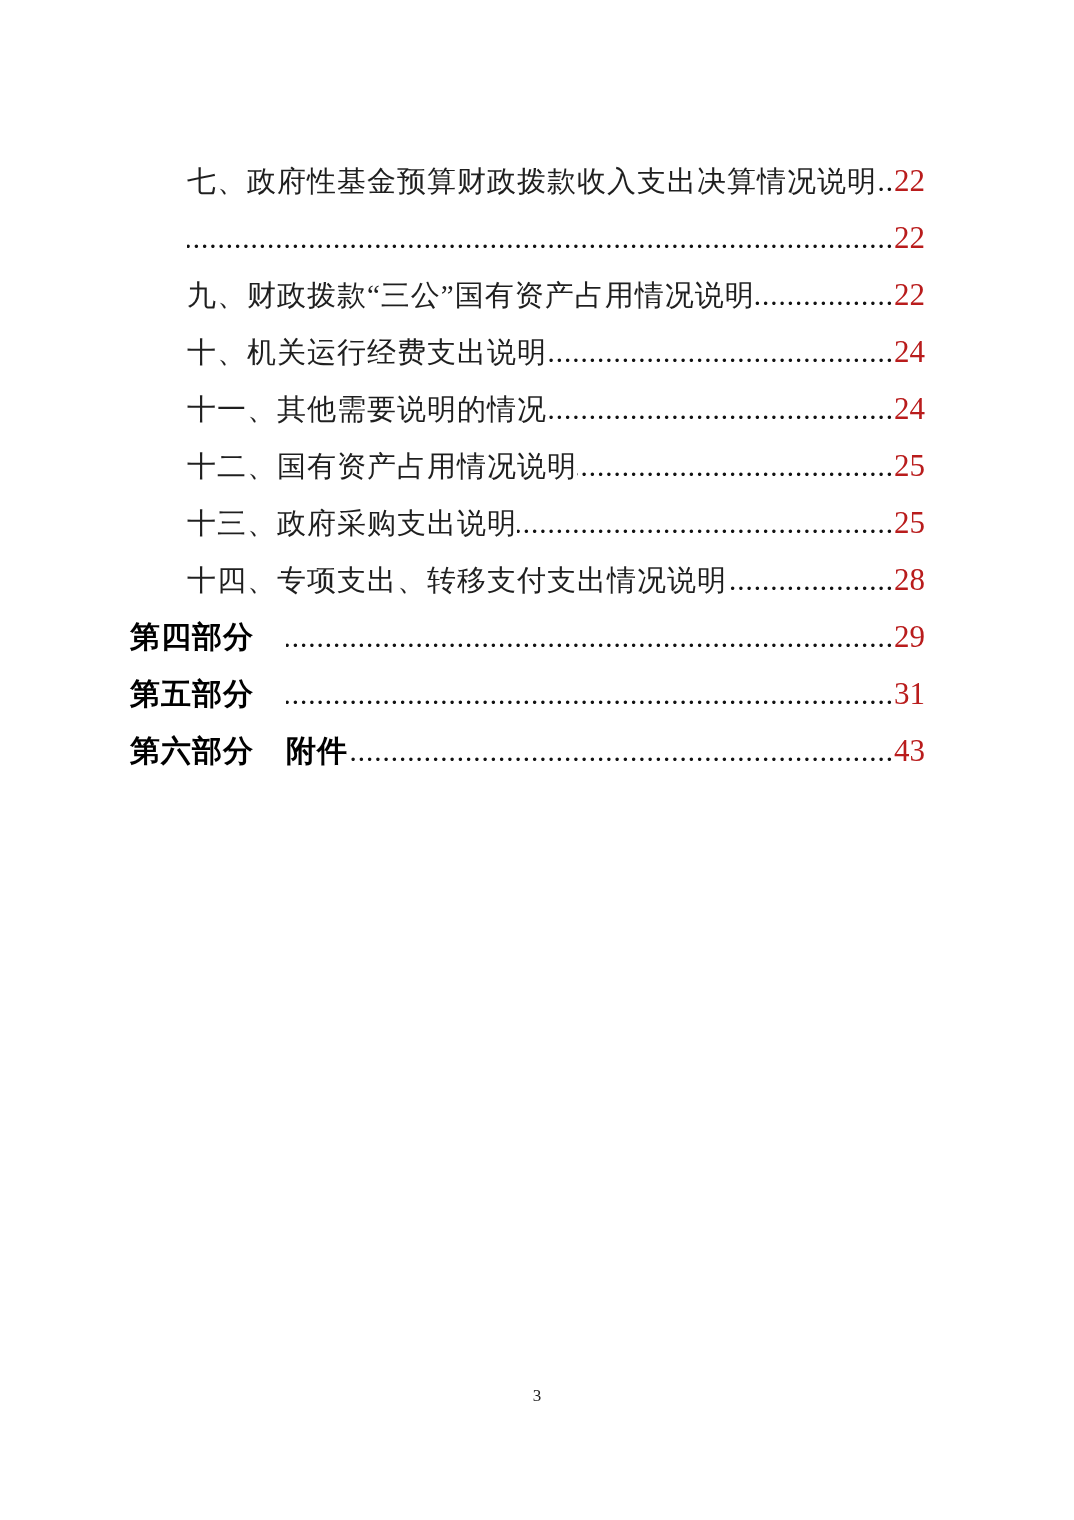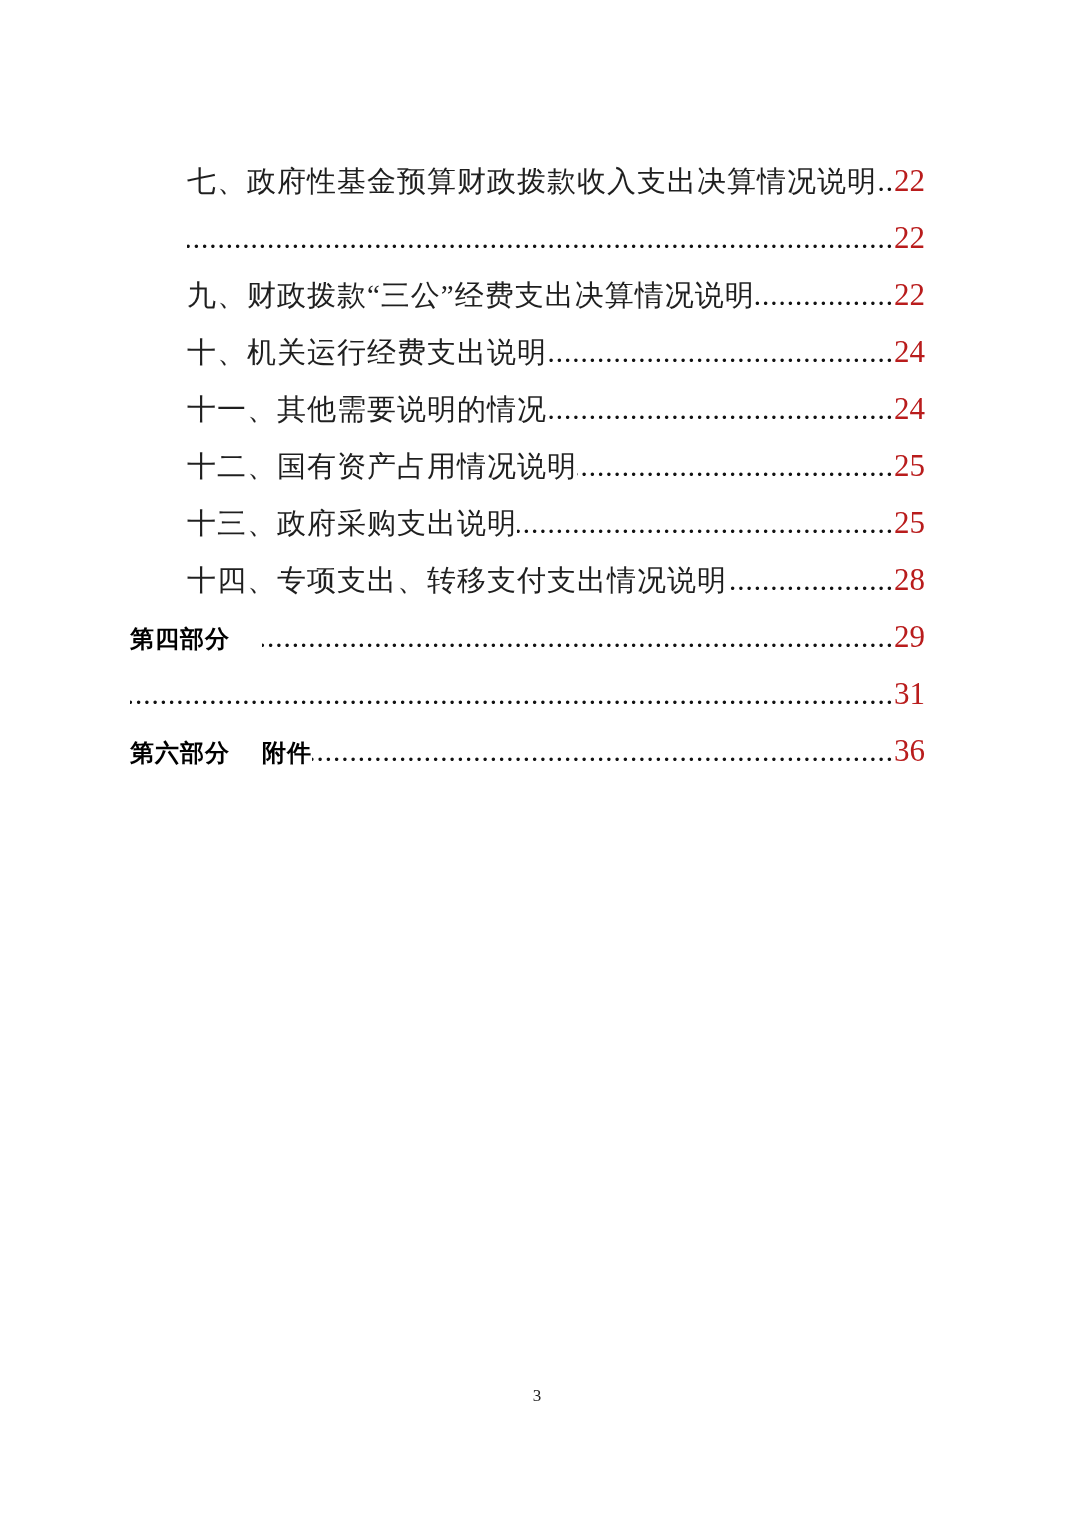--- a/index.html
+++ b/index.html
@@ -101,7 +101,7 @@
     </div>
 
     <div class="toc-row item">
-      <span class="title">九、财政拨款“三公”经费支出决算情况说明</span>
+      <span class="title">九、财政拨款“三公”国有资产占用情况说明</span>
       <span class="leader">................................................................................................................................................................</span>
       <span class="pagenum">22</span>
     </div>

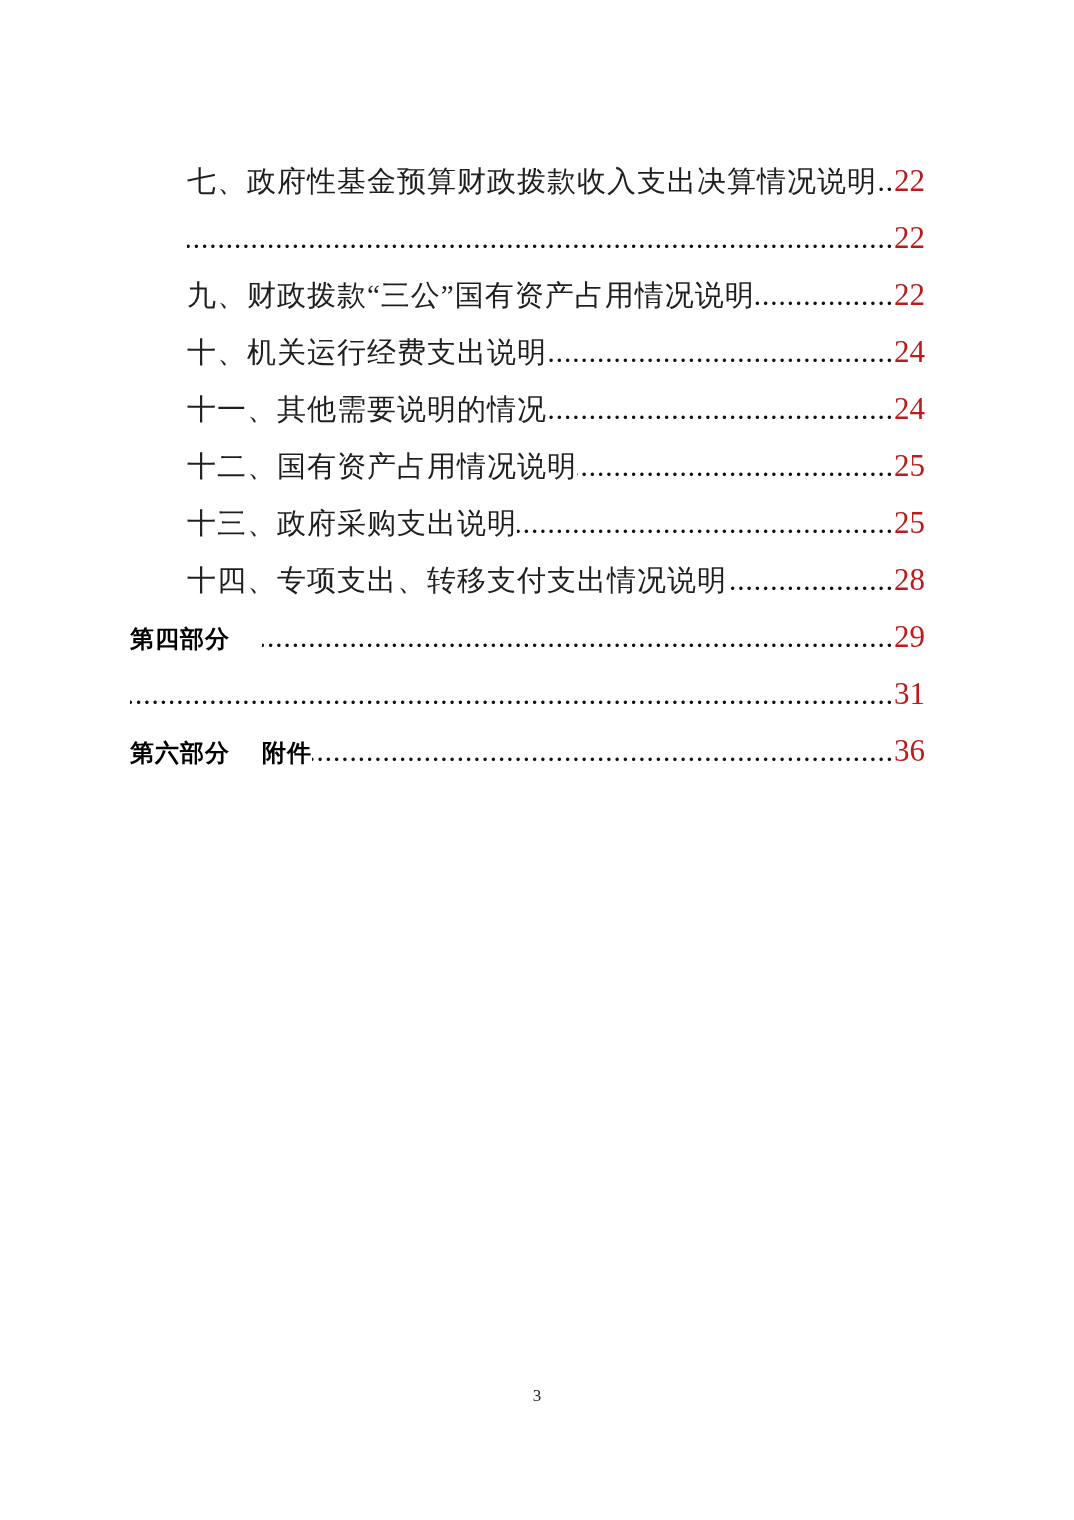--- a/index.html
+++ b/index.html
@@ -46,7 +46,7 @@
     flex: 0 0 auto;
     font-family: Liberation Serif, serif;
     font-weight: 700;
-    font-size: 24px;
+    font-size: 30px;
     letter-spacing: 1px;
     color: #000000;
   }

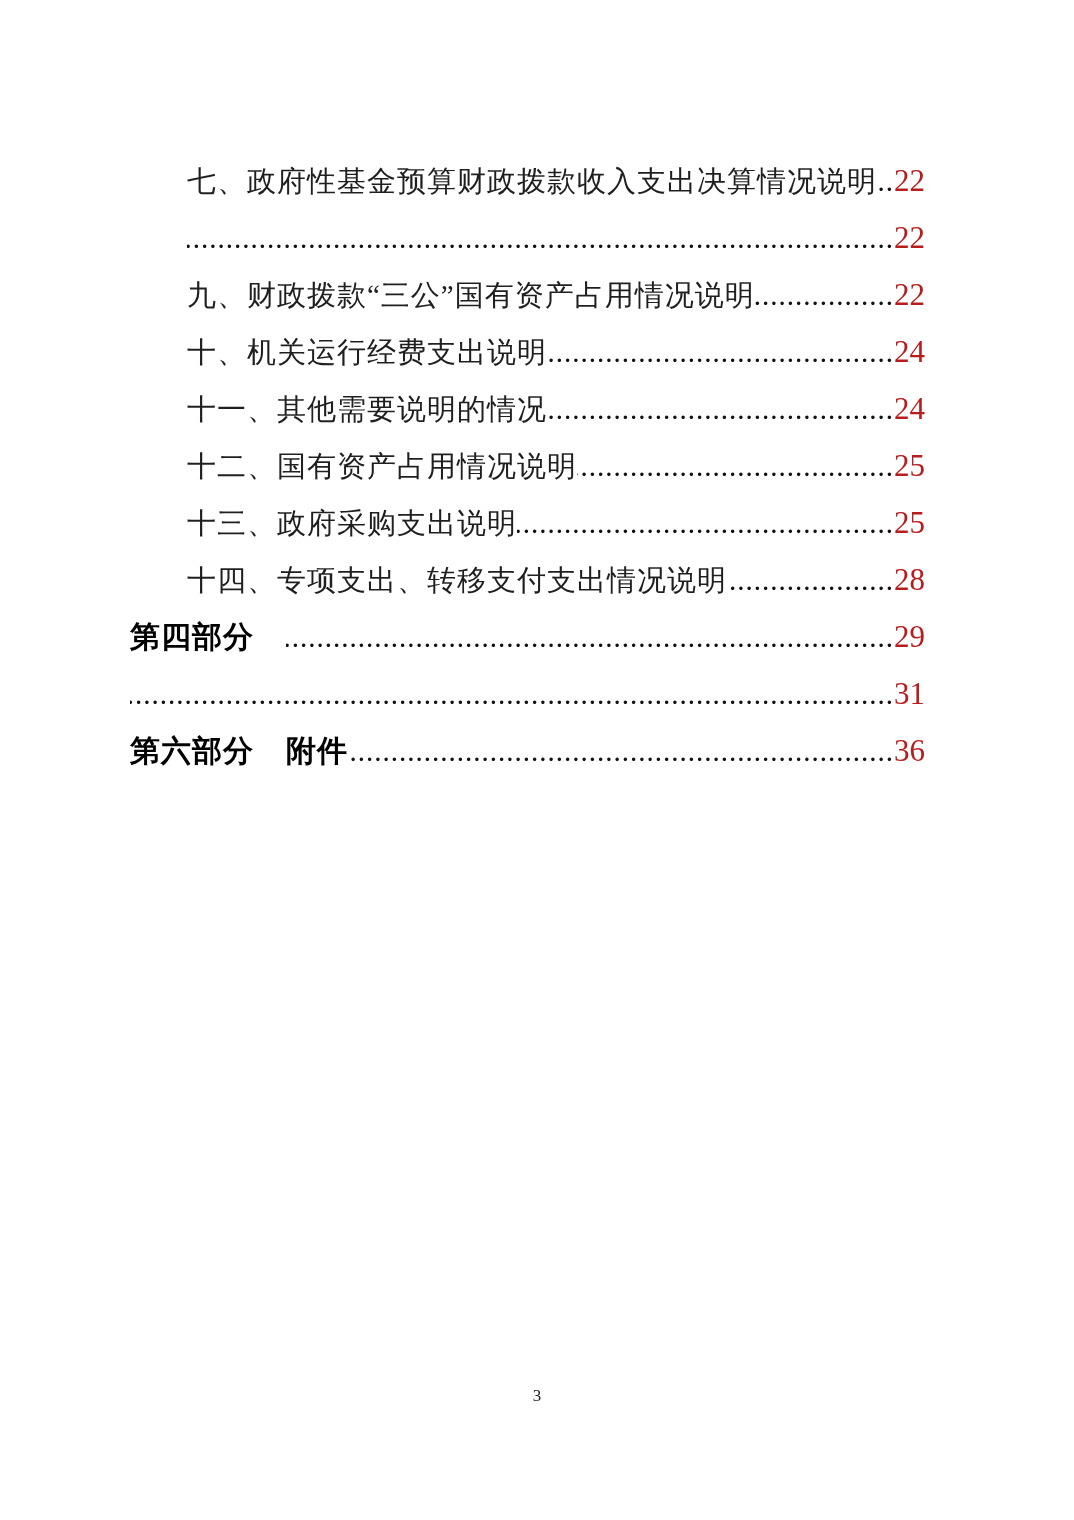--- a/index.html
+++ b/index.html
@@ -143,6 +143,7 @@
     </div>
 
     <div class="toc-row part">
+      <span class="part-label">第五部分</span>
       <span class="leader">................................................................................................................................................................</span>
       <span class="pagenum">31</span>
     </div>

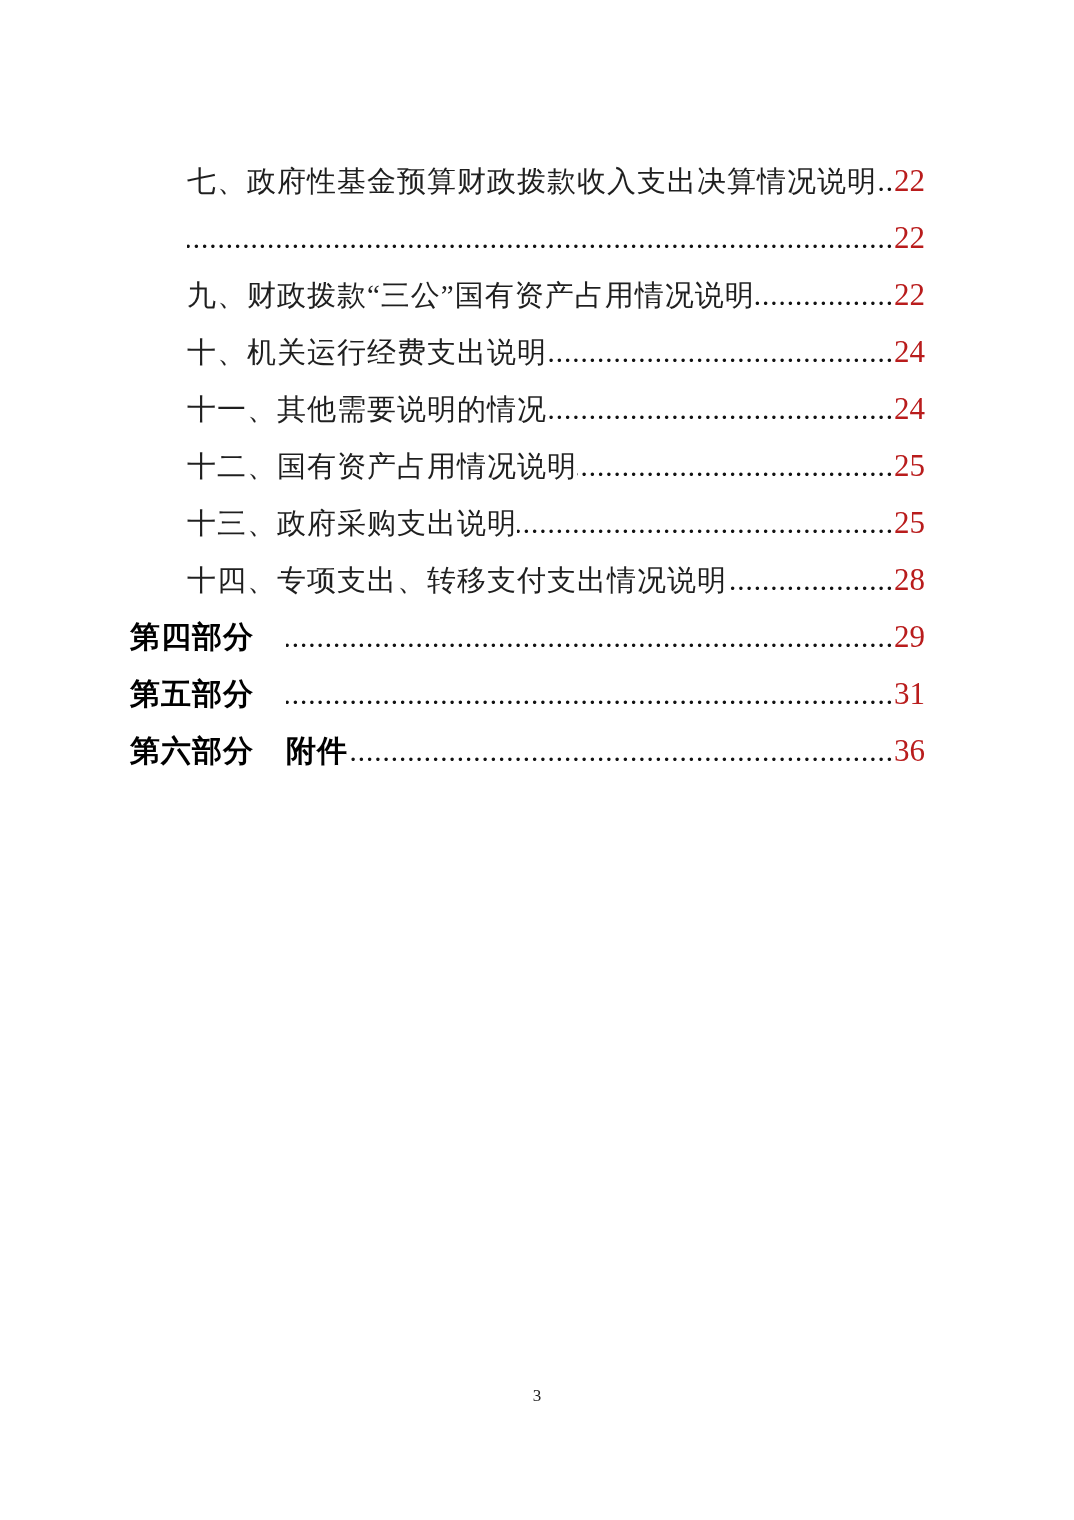--- a/index.html
+++ b/index.html
@@ -152,7 +152,7 @@
       <span class="part-label">第六部分</span>
       <span class="title">附件</span>
       <span class="leader">................................................................................................................................................................</span>
-      <span class="pagenum">36</span>
+      <span class="pagenum">43</span>
     </div>
 
   </div>

